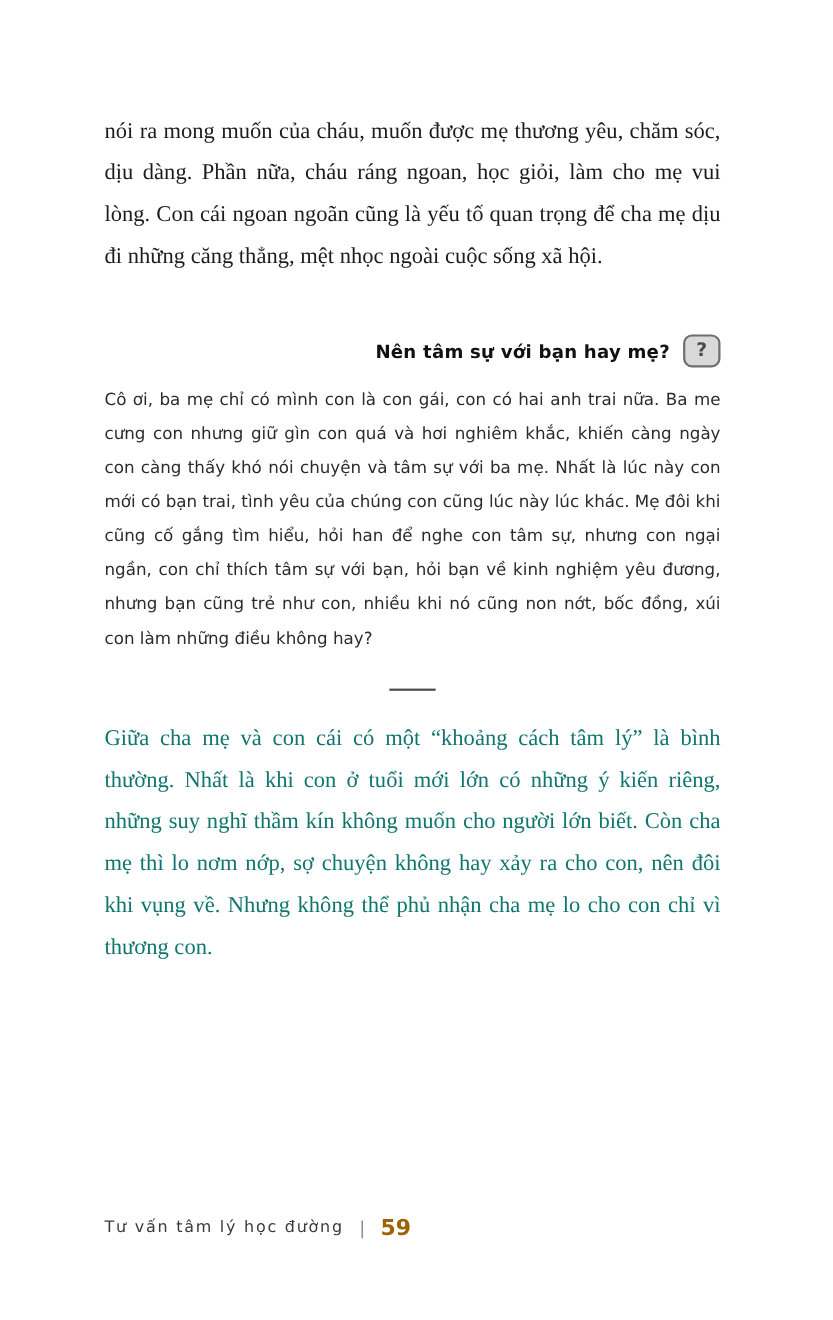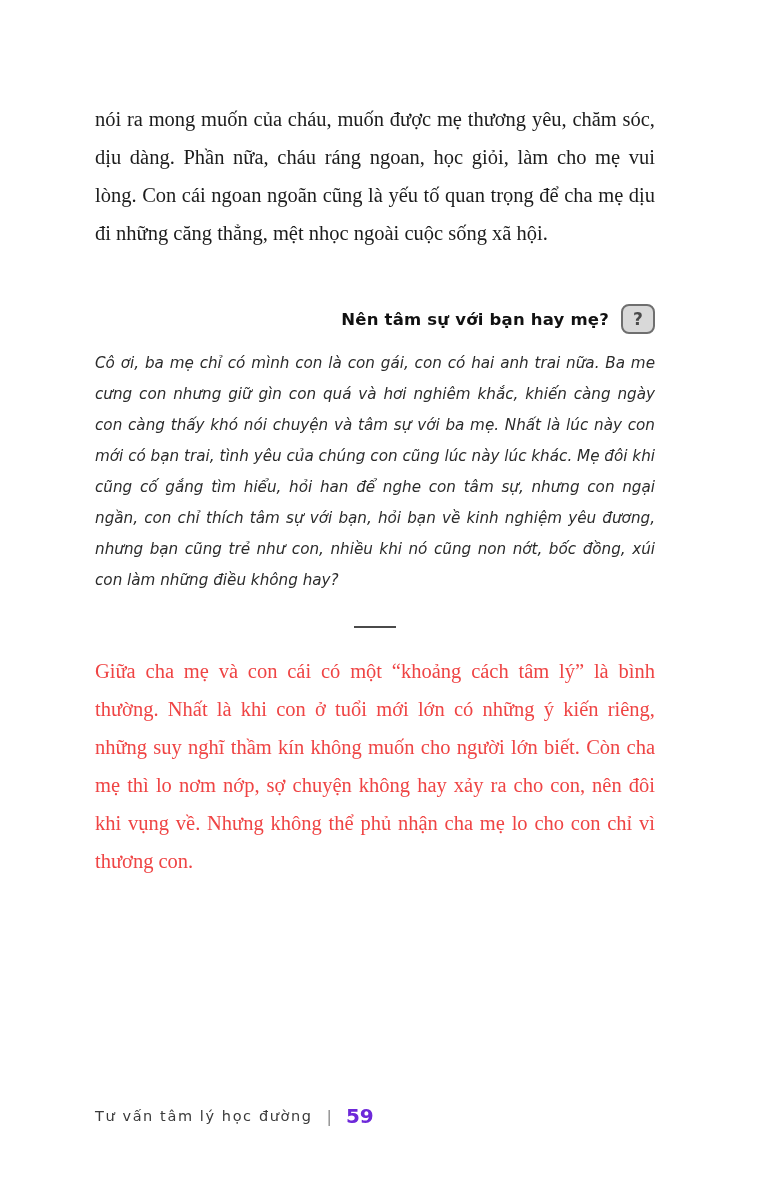--- a/index.html
+++ b/index.html
@@ -85,7 +85,7 @@
     text-align: justify;
     text-justify: inter-word;
   }
-  .letter p { margin: 0; font-style: italic; }
+  .letter p { margin: 0; }
 
   
   .divider {

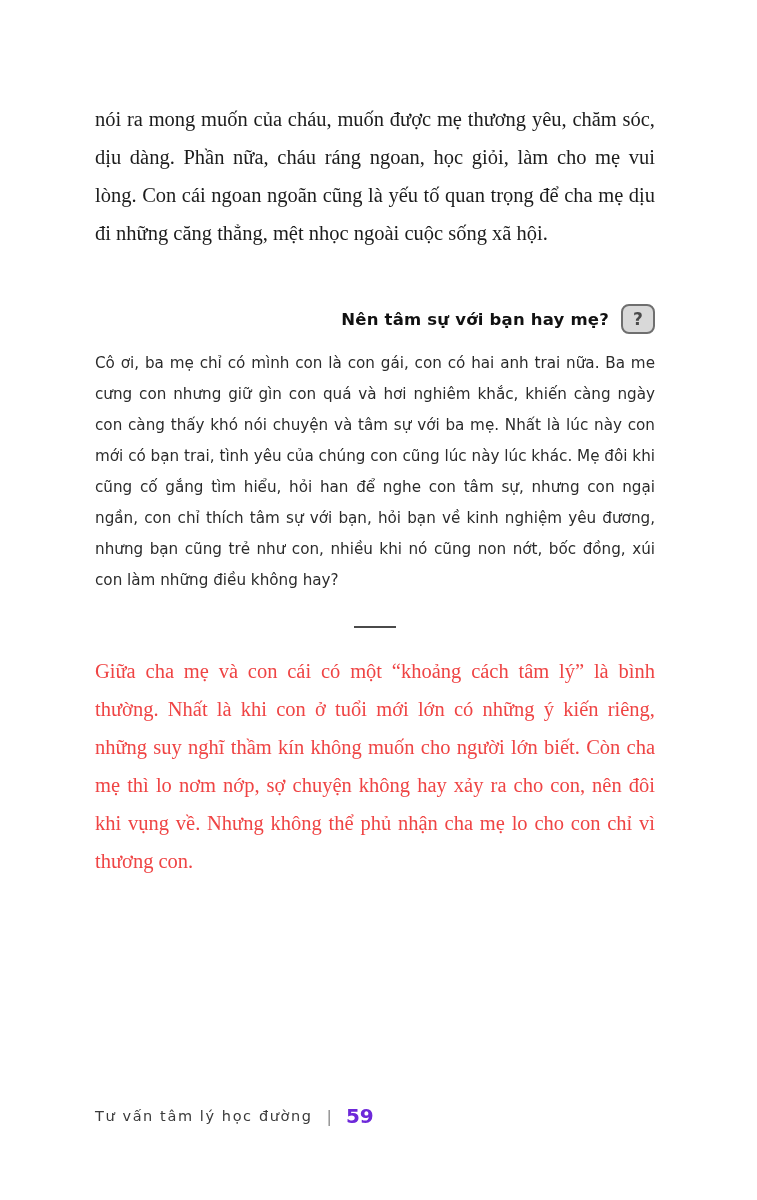--- a/index.html
+++ b/index.html
@@ -100,7 +100,7 @@
     font-family: "Liberation Serif", serif;
     font-size: 20.5px;
     line-height: 38px;
-    color: #ef4444;
+    color: #0f766e;
     text-align: justify;
     text-justify: inter-word;
   }

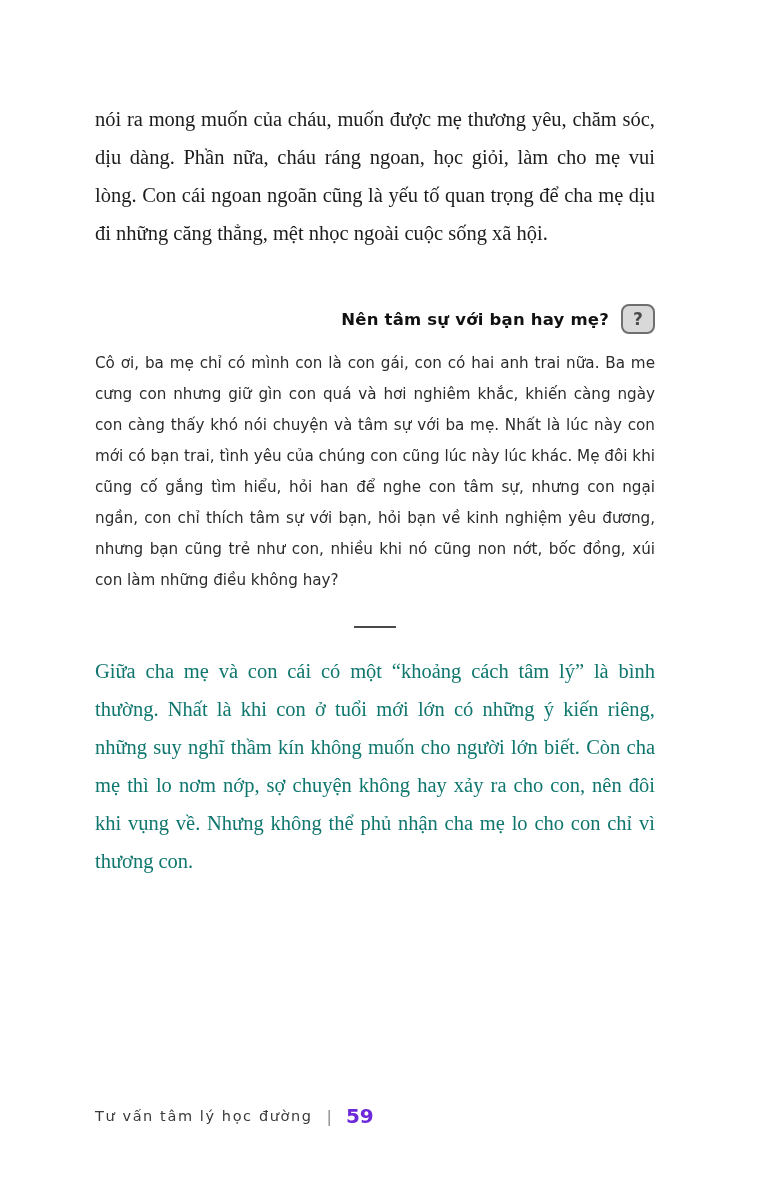--- a/index.html
+++ b/index.html
@@ -133,7 +133,7 @@
     font-family: "DejaVu Sans", sans-serif;
     font-weight: bold;
     font-size: 20px;
-    color: #6d28d9;
+    color: #a16207;
   }
 </style>
 </head>

